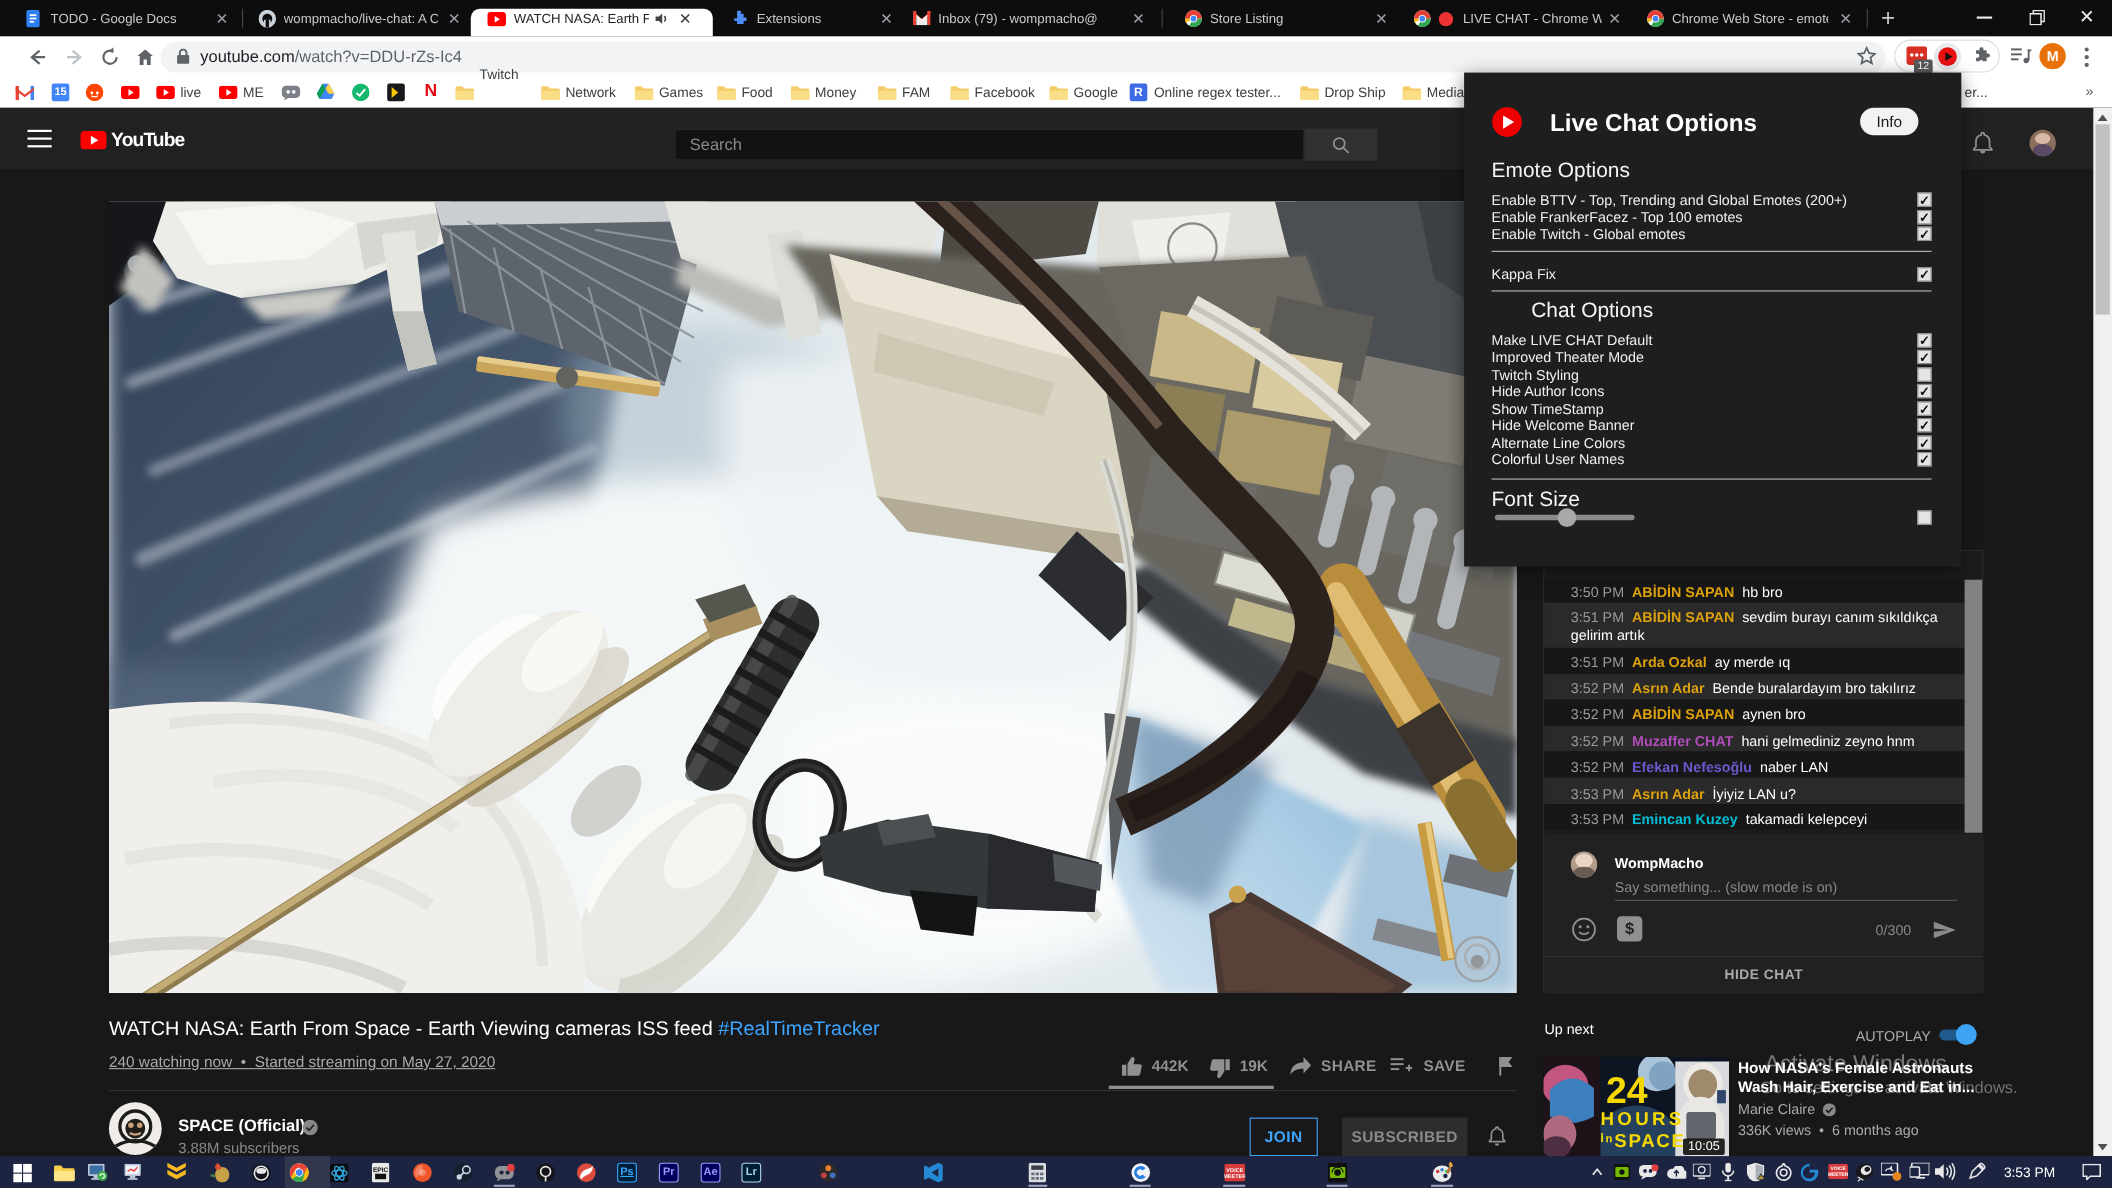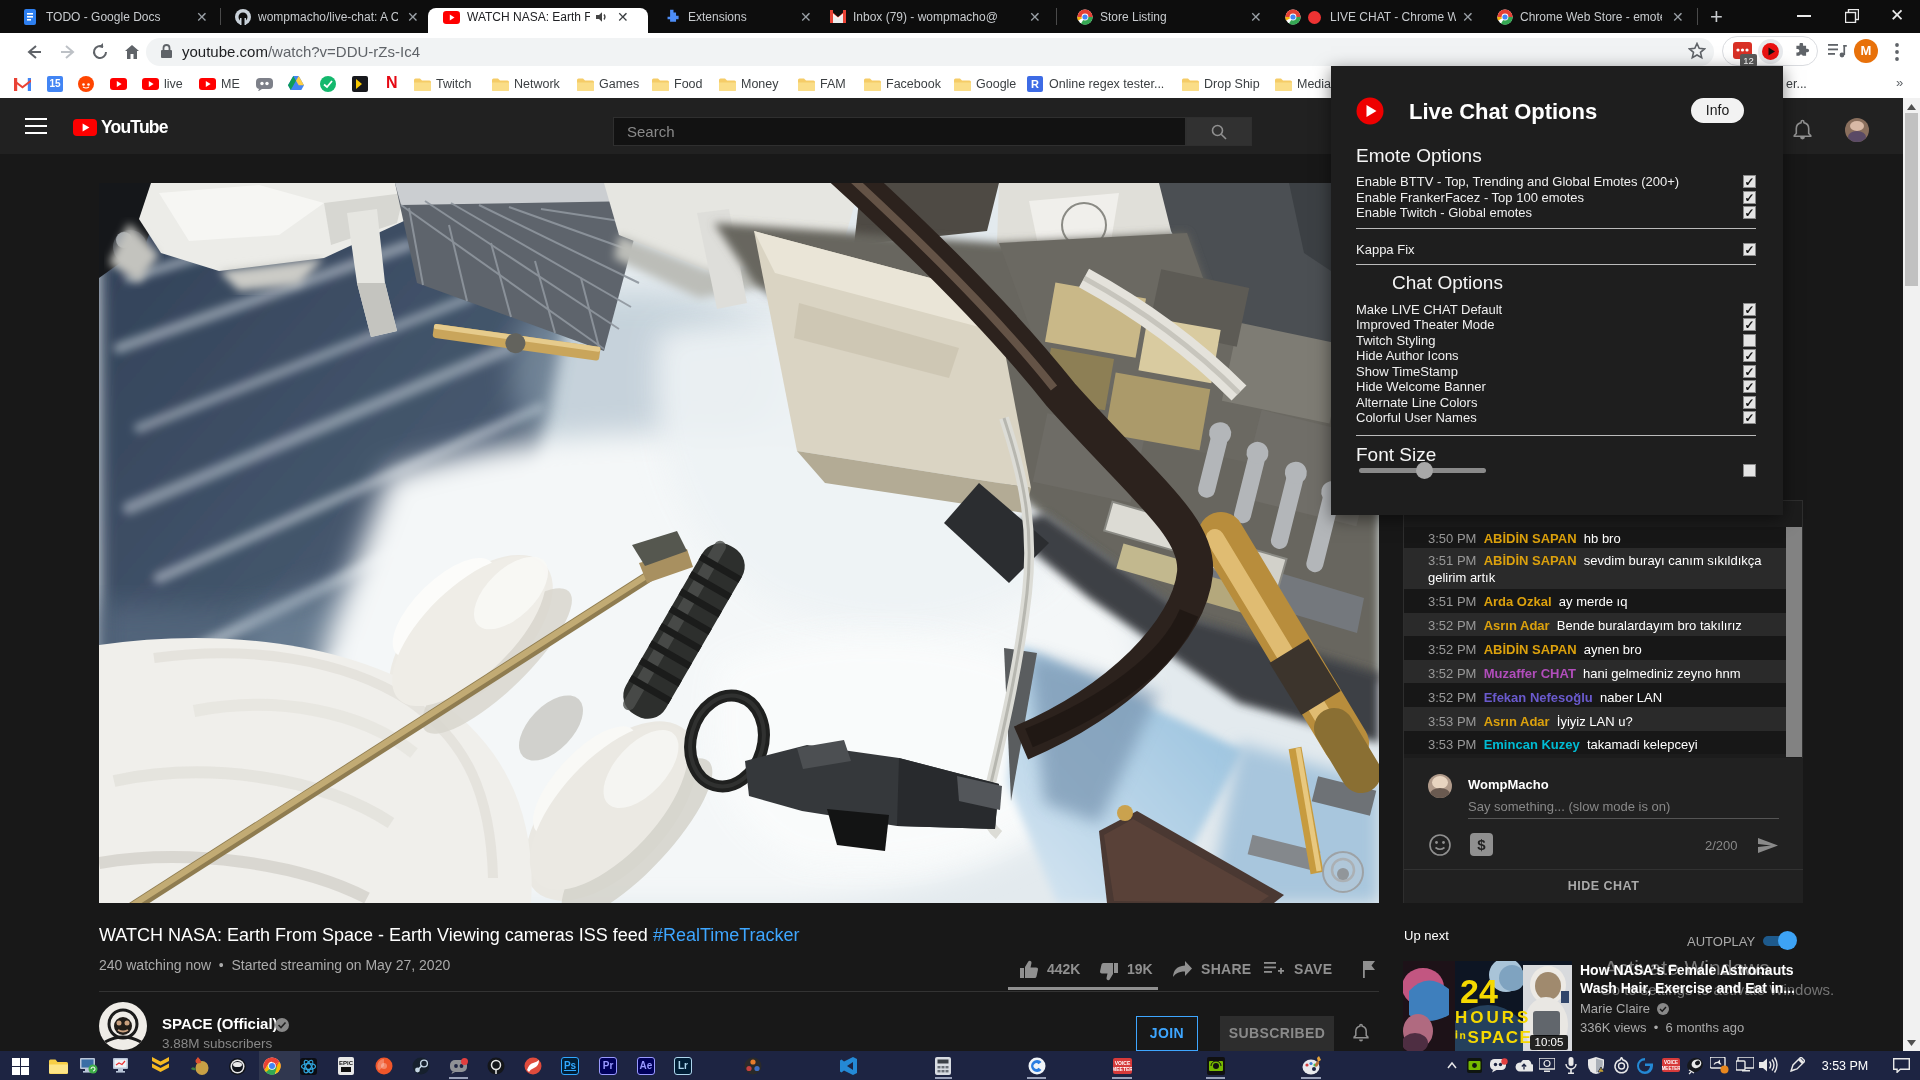--- a/index.html
+++ b/index.html
@@ -219,7 +219,7 @@
       <path d="M0,2 a1.5,1.5 0 0 1 1.5,-1.5 h4.5 l2,2 h7.5 a1.5,1.5 0 0 1 1.5,1.5 v7.5 a1.5,1.5 0 0 1 -1.5,1.5 h-14 a1.5,1.5 0 0 1 -1.5,-1.5 Z" fill="#f5cc67"></path>
       <path d="M0,4.5 h17 v7 a1.5,1.5 0 0 1 -1.5,1.5 h-14 a1.5,1.5 0 0 1 -1.5,-1.5 Z" fill="#fadd87"></path>
     </svg>
-<div class="abs bm" style="left:436px;top:77px;">Twitch</div>
+<div class="abs bm" style="left:436px;top:61px;">Twitch</div>
 <svg class="abs" style="left:492px;top:78px" width="17" height="13">
       <path d="M0,2 a1.5,1.5 0 0 1 1.5,-1.5 h4.5 l2,2 h7.5 a1.5,1.5 0 0 1 1.5,1.5 v7.5 a1.5,1.5 0 0 1 -1.5,1.5 h-14 a1.5,1.5 0 0 1 -1.5,-1.5 Z" fill="#f5cc67"></path>
       <path d="M0,4.5 h17 v7 a1.5,1.5 0 0 1 -1.5,1.5 h-14 a1.5,1.5 0 0 1 -1.5,-1.5 Z" fill="#fadd87"></path>

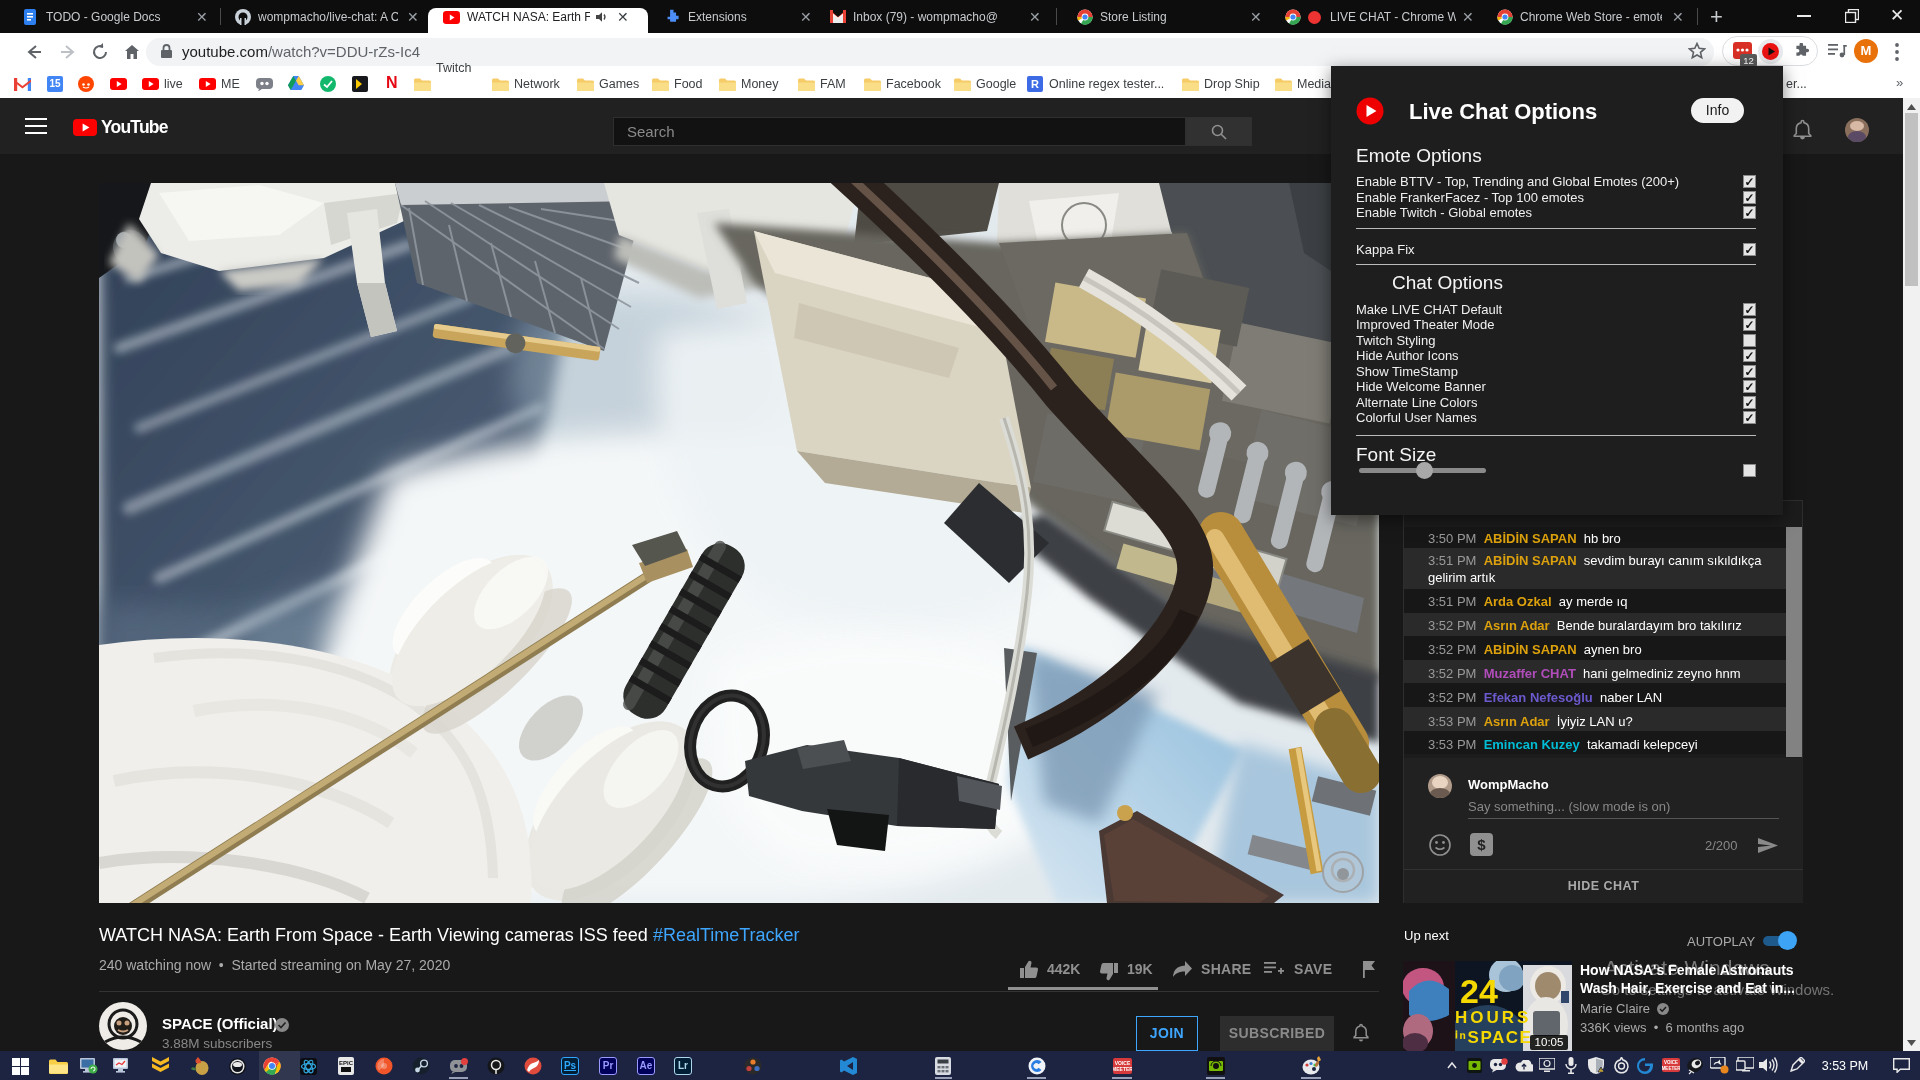--- a/index.html
+++ b/index.html
@@ -608,7 +608,7 @@
       <path d="M6.5,13.5 Q11,17 15.5,13.5" stroke="#909090" stroke-width="1.6" fill="none"></path>
     </svg>
 <div class="abs" style="left:1470px;top:833px;width:23px;height:23px;background:#909090;border-radius:4px;color:#212121;font-size:15px;font-weight:bold;text-align:center;line-height:23px;">$</div>
-<div class="abs" style="left:1705px;top:838px;font-size:13px;color:#888;">2/200</div>
+<div class="abs" style="left:1705px;top:838px;font-size:13px;color:#888;">0/300</div>
 <svg class="abs" style="left:1757px;top:837px" width="22" height="17">
       <path d="M1,1 L21,8.5 L1,16 L1,10 L14,8.5 L1,7 Z" fill="#8a8a8a"></path>
     </svg>

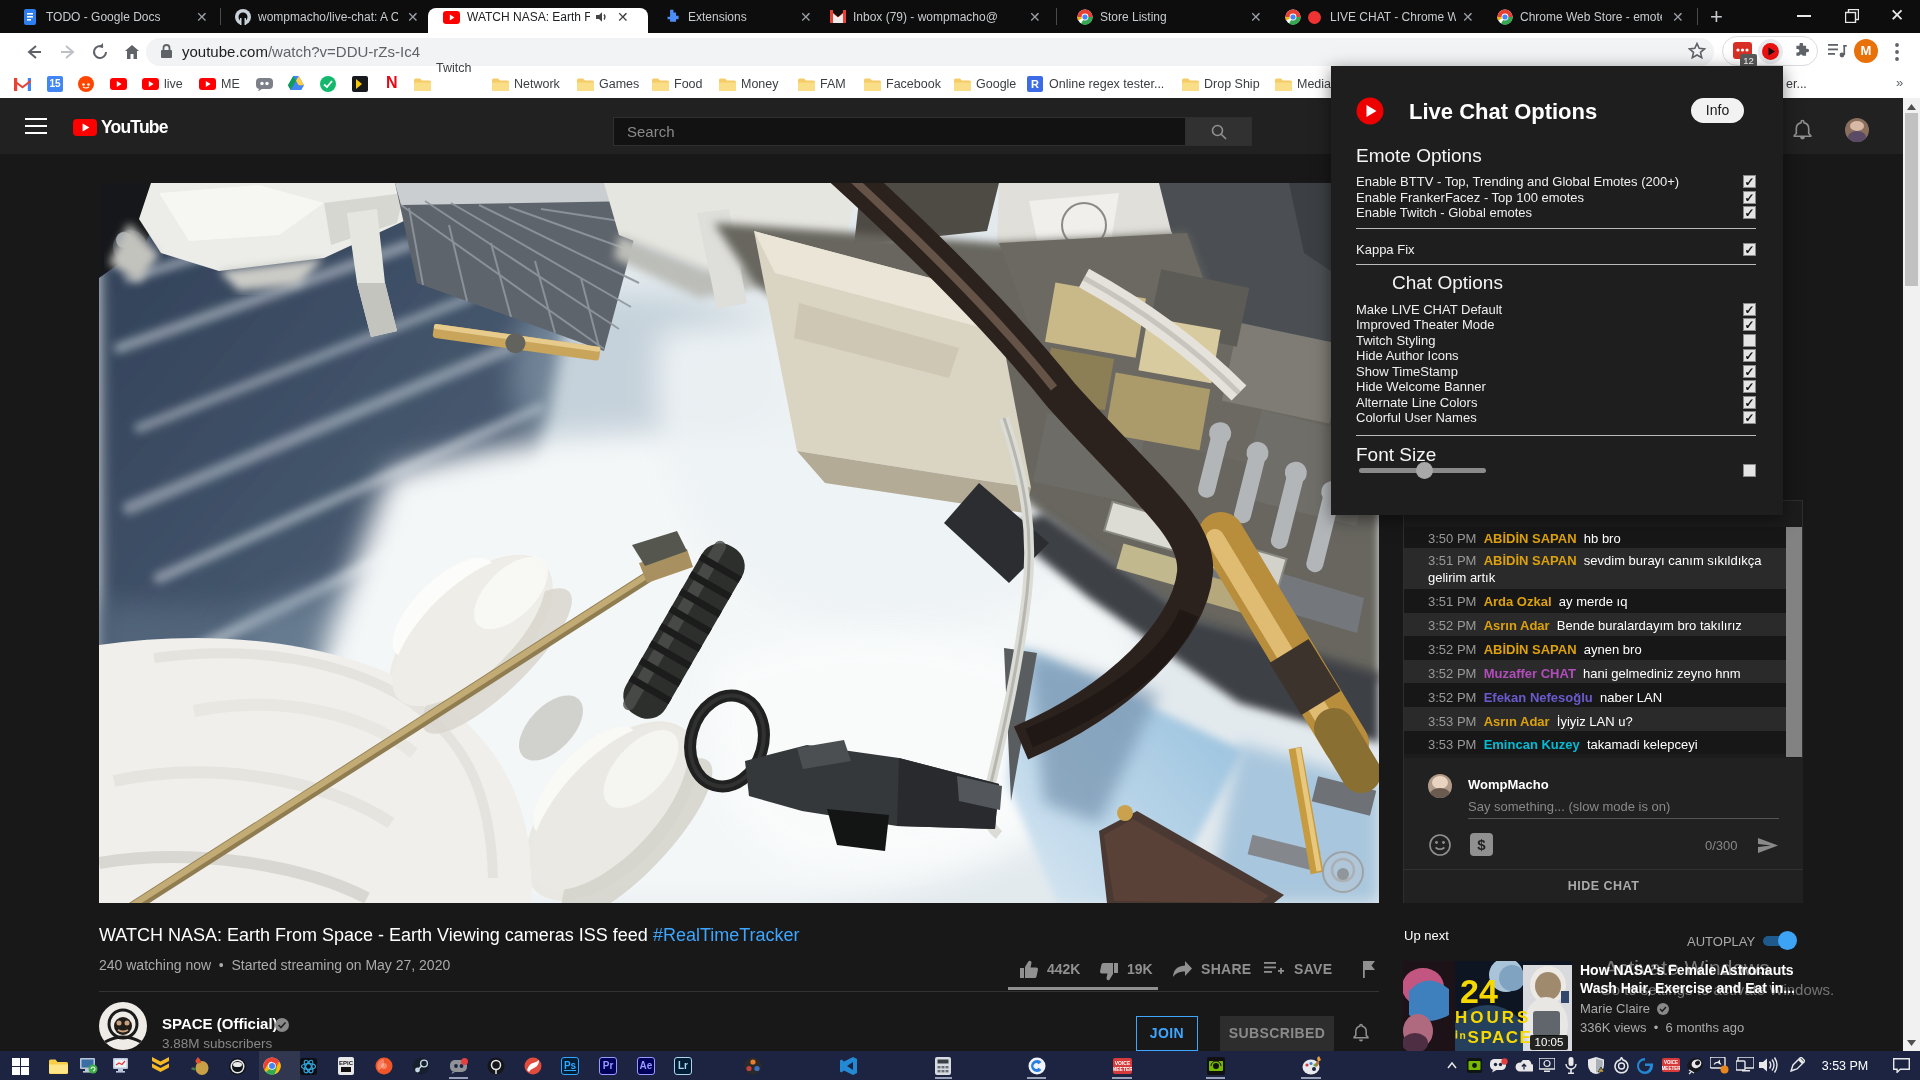--- a/index.html
+++ b/index.html
@@ -517,7 +517,7 @@
 
 
 <div class="abs" style="left:99px;top:925px;font-size:18px;color:#fff;">WATCH NASA: Earth From Space - Earth Viewing cameras ISS feed <span style="color:#3ea6ff">#RealTimeTracker</span></div>
-<div class="abs" style="left:99px;top:957px;font-size:14px;color:#aaaaaa;">240 watching now &nbsp;•&nbsp; Started streaming on May 27, 2020</div>
+<div class="abs" style="left:99px;top:957px;font-size:14px;color:#aaaaaa;text-decoration:underline;">240 watching now &nbsp;•&nbsp; Started streaming on May 27, 2020</div>
 
 <svg class="abs" style="left:1019px;top:960px" width="20" height="19">
       <path d="M1,8 h4 v10 h-4 z M6,18 h9.5 a2,2 0 0 0 2,-1.6 l1.4,-6.4 a2,2 0 0 0 -2,-2.4 h-5.4 l1,-4.6 a1.8,1.8 0 0 0 -3.2,-1.4 l-3.3,5.4 z" fill="#909090"></path>

